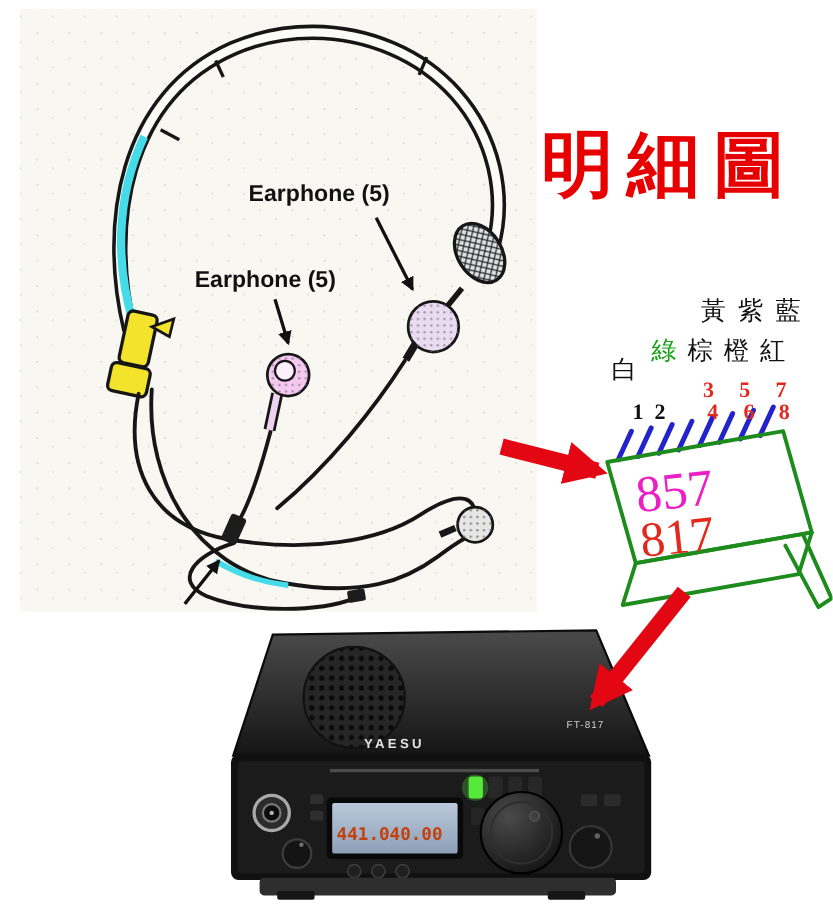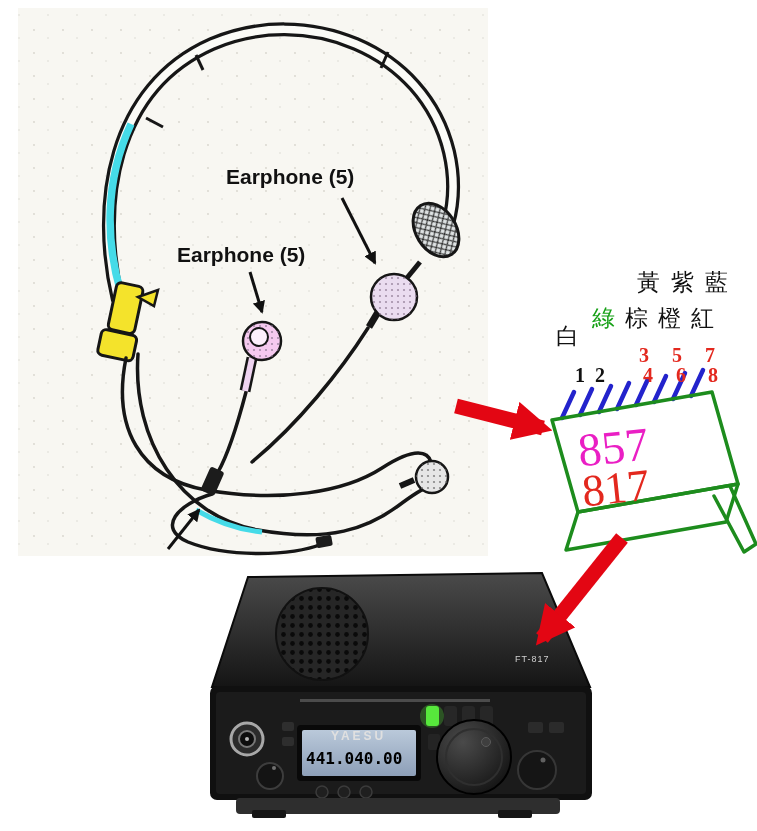--- a/index.html
+++ b/index.html
@@ -185,6 +185,7 @@
     <path class="redArrow" d="M622,538 L542,638"></path>
   </svg>
 
+  <div class="overlay title" style="left:492px;top:118px">明細圖</div>
 
   <div class="overlay eplabel" style="left:226px;top:166px">Earphone (5)</div>
   <div class="overlay eplabel" style="left:177px;top:244px">Earphone (5)</div>

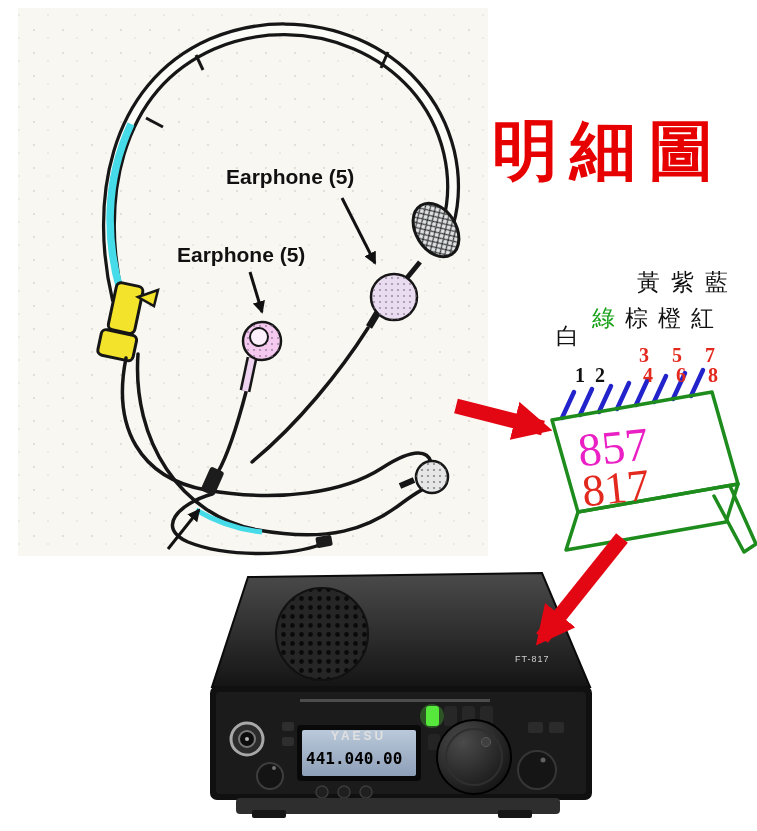--- a/index.html
+++ b/index.html
@@ -214,7 +214,7 @@
   <span class="overlay model-857" style="left:578px;top:424px">857</span>
   <span class="overlay model-817" style="left:582px;top:466px">817</span>
 
-  <span class="overlay brand" style="left:331px;top:730px">YAESU</span>
+  <span class="overlay brand" style="left:331px;top:670px">YAESU</span>
   <span class="overlay model-sm" style="left:515px;top:655px">FT-817</span>
   <span class="overlay freq" style="left:306px;top:751px">441.040.00</span>
 

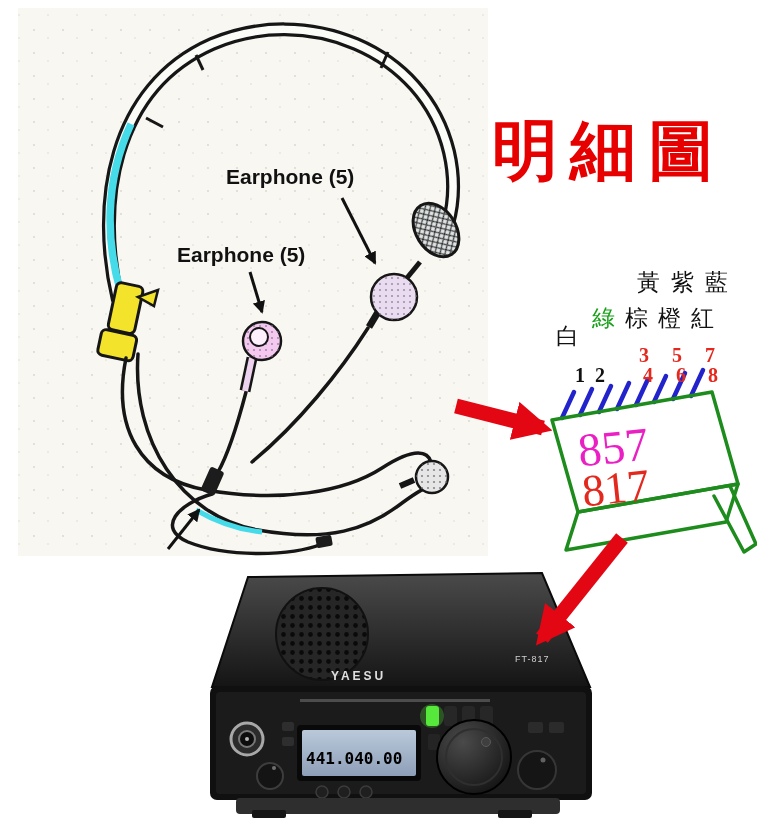--- a/index.html
+++ b/index.html
@@ -24,7 +24,7 @@
   .model-817{font-family:"Liberation Serif",serif;font-size:45px;color:#e3281e;transform:rotate(-6deg)}
   .brand{font-size:12px;font-weight:bold;letter-spacing:3px;color:#e0e0e0}
   .model-sm{font-size:9px;color:#d0d0d0;letter-spacing:1px}
-  .freq{font-family:"DejaVu Sans Mono",monospace;font-size:16px;font-weight:bold;color:#000000}
+  .freq{font-family:"DejaVu Sans Mono",monospace;font-size:16px;font-weight:bold;color:#c2410c}
 </style>
 </head>
 <body>

